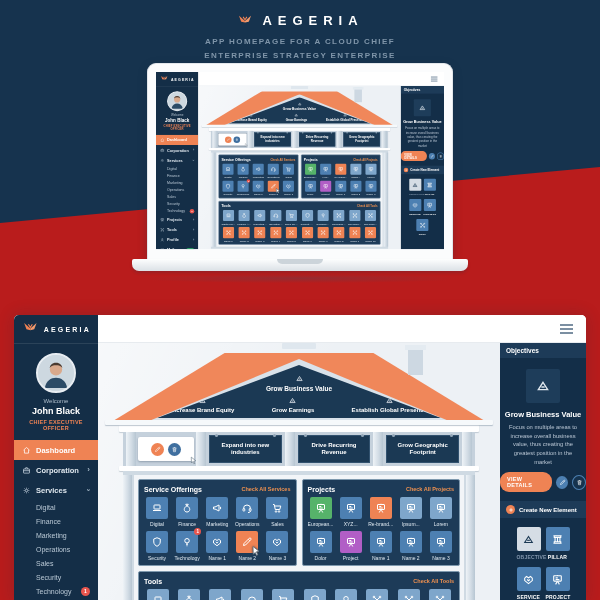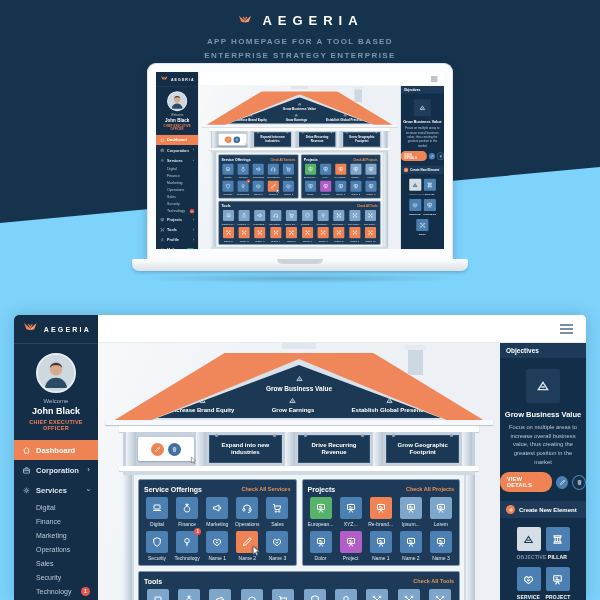--- a/index.html
+++ b/index.html
@@ -3,7 +3,7 @@
 <meta charset="utf-8">
 <style>
   html,body{margin:0;padding:0;background:#fff;}
-  .stage{position:relative;width:600px;height:600px;overflow:hidden;background:#7dd3fc;
+  .stage{position:relative;width:600px;height:600px;overflow:hidden;background:#b91c1c;
          font-family:"Liberation Sans",sans-serif;-webkit-font-smoothing:antialiased;}
 
   

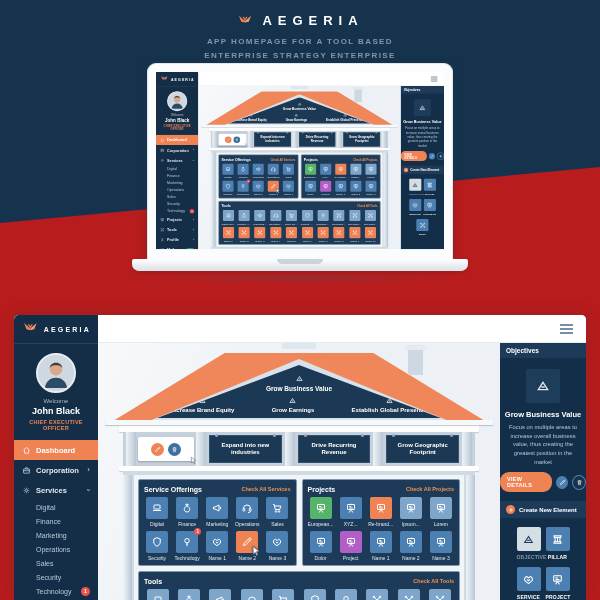--- a/index.html
+++ b/index.html
@@ -273,7 +273,7 @@
         <span class="brand-text">AEGERIA</span>
       </div>
       <div class="tagline">
-        <div>APP HOMEPAGE FOR A TOOL BASED</div>
+        <div>APP HOMEPAGE FOR A CLOUD CHIEF</div>
         <div>ENTERPRISE STRATEGY ENTERPRISE</div>
       </div>
     </div>

